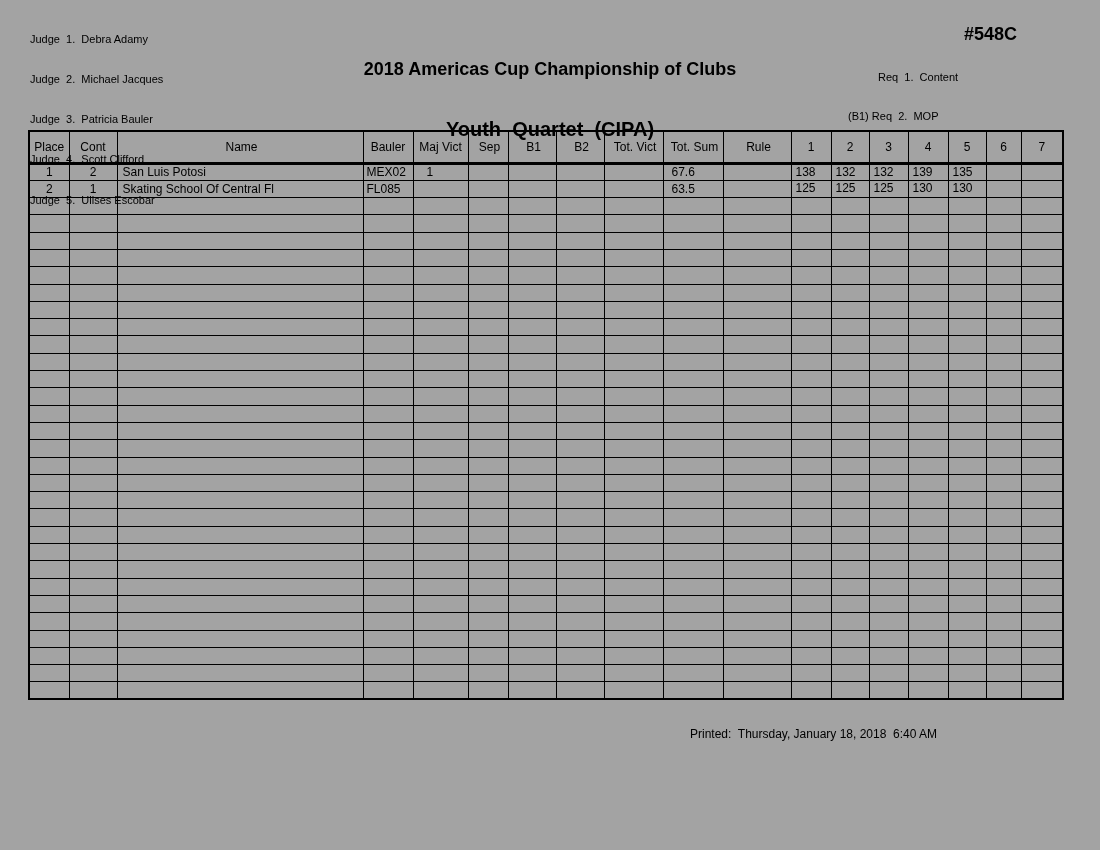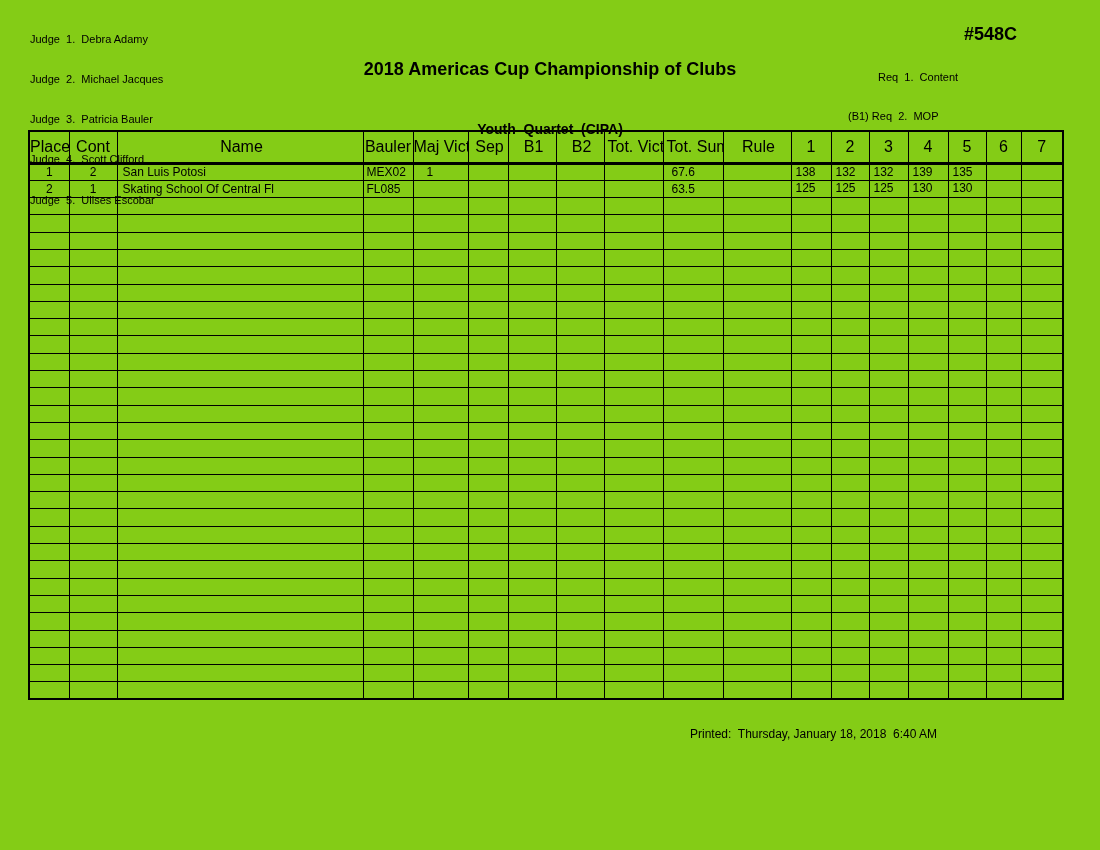--- a/index.html
+++ b/index.html
@@ -5,7 +5,7 @@
   * { box-sizing: border-box; }
   html, body { margin: 0; padding: 0; background: #ffffff; }
   body { font-family: "Liberation Sans", sans-serif; color: #000000; }
-  .page { position: relative; width: 1100px; height: 850px; background: #84cc16; overflow: hidden; }
+  .page { position: relative; width: 1100px; height: 850px; background: #a3a3a3; overflow: hidden; }
 
   .judges { position: absolute; left: 30px; top: 6px; font-size: 11px; line-height: 13.4px; white-space: pre; }
 

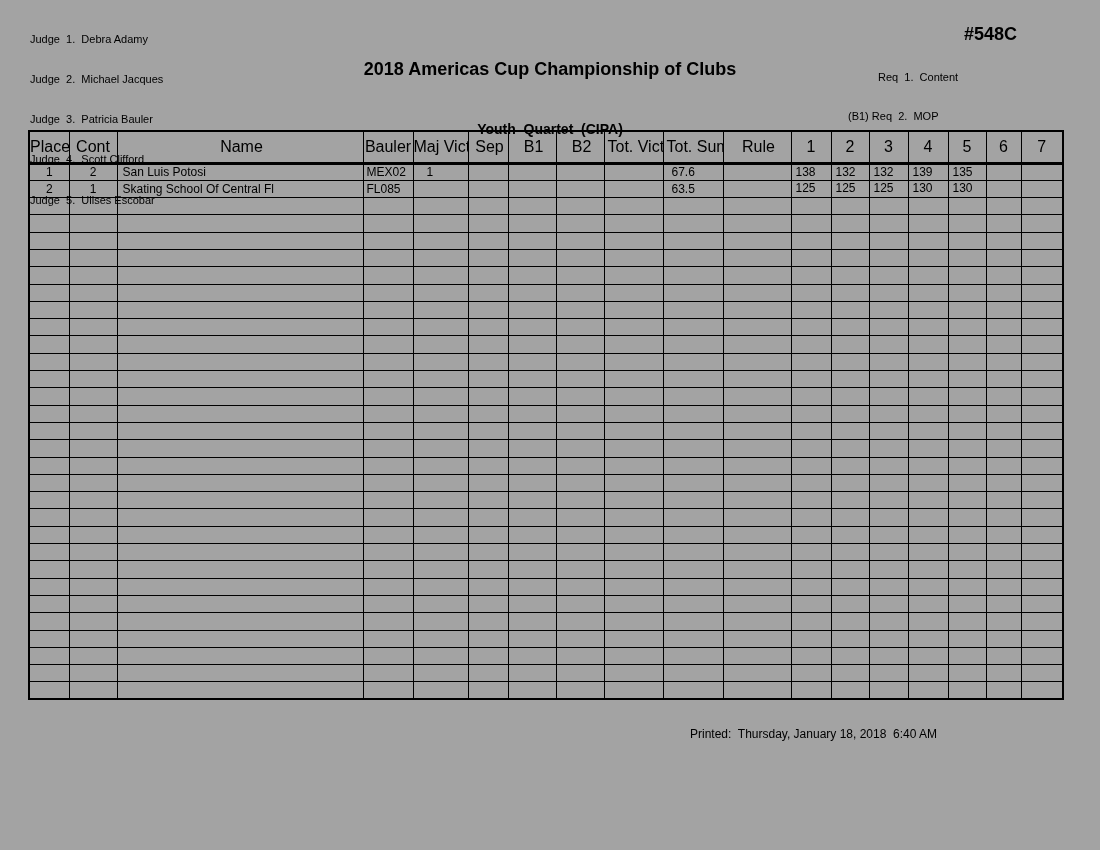--- a/index.html
+++ b/index.html
@@ -12,7 +12,7 @@
   .title-block { position: absolute; left: 0; top: 23px; width: 100%; text-align: center; white-space: pre; }
   .title-main   { font-size: 18px; font-weight: bold; line-height: 21px; }
   .title-venue  { font-size: 15px; line-height: 17px; }
-  .title-event  { font-size: 14px; font-weight: bold; line-height: 20px; margin-top: 3px; }
+  .title-event  { font-size: 20px; font-weight: bold; line-height: 20px; margin-top: 3px; }
   .title-report { font-size: 15px; line-height: 17px; margin-top: 5px; }
 
   .event-number { position: absolute; left: 964px; top: 24px; font-size: 18px; font-weight: bold; }

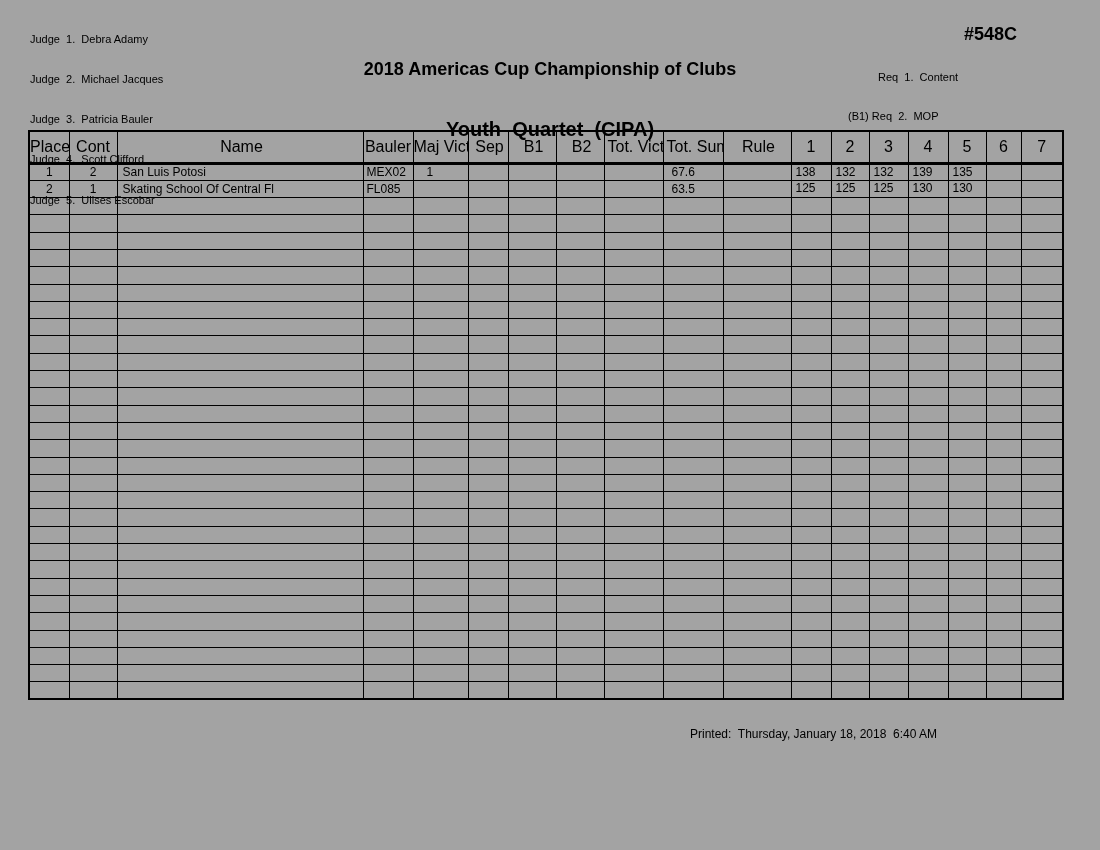--- a/index.html
+++ b/index.html
@@ -24,7 +24,7 @@
                border-collapse: collapse; table-layout: fixed;
                border: 2px solid #000000; }
   .grid th { border: 1px solid #000000; border-bottom: 3px solid #000000;
-             font-weight: normal; font-size: 16px; height: 32px; padding: 0;
+             font-weight: normal; font-size: 12px; height: 32px; padding: 0;
              white-space: nowrap; overflow: hidden; margin-top: 16px; }
   .grid td { border: 1px solid #000000; font-size: 12px; height: 17.3px; padding: 0;
              white-space: nowrap; overflow: hidden; }

